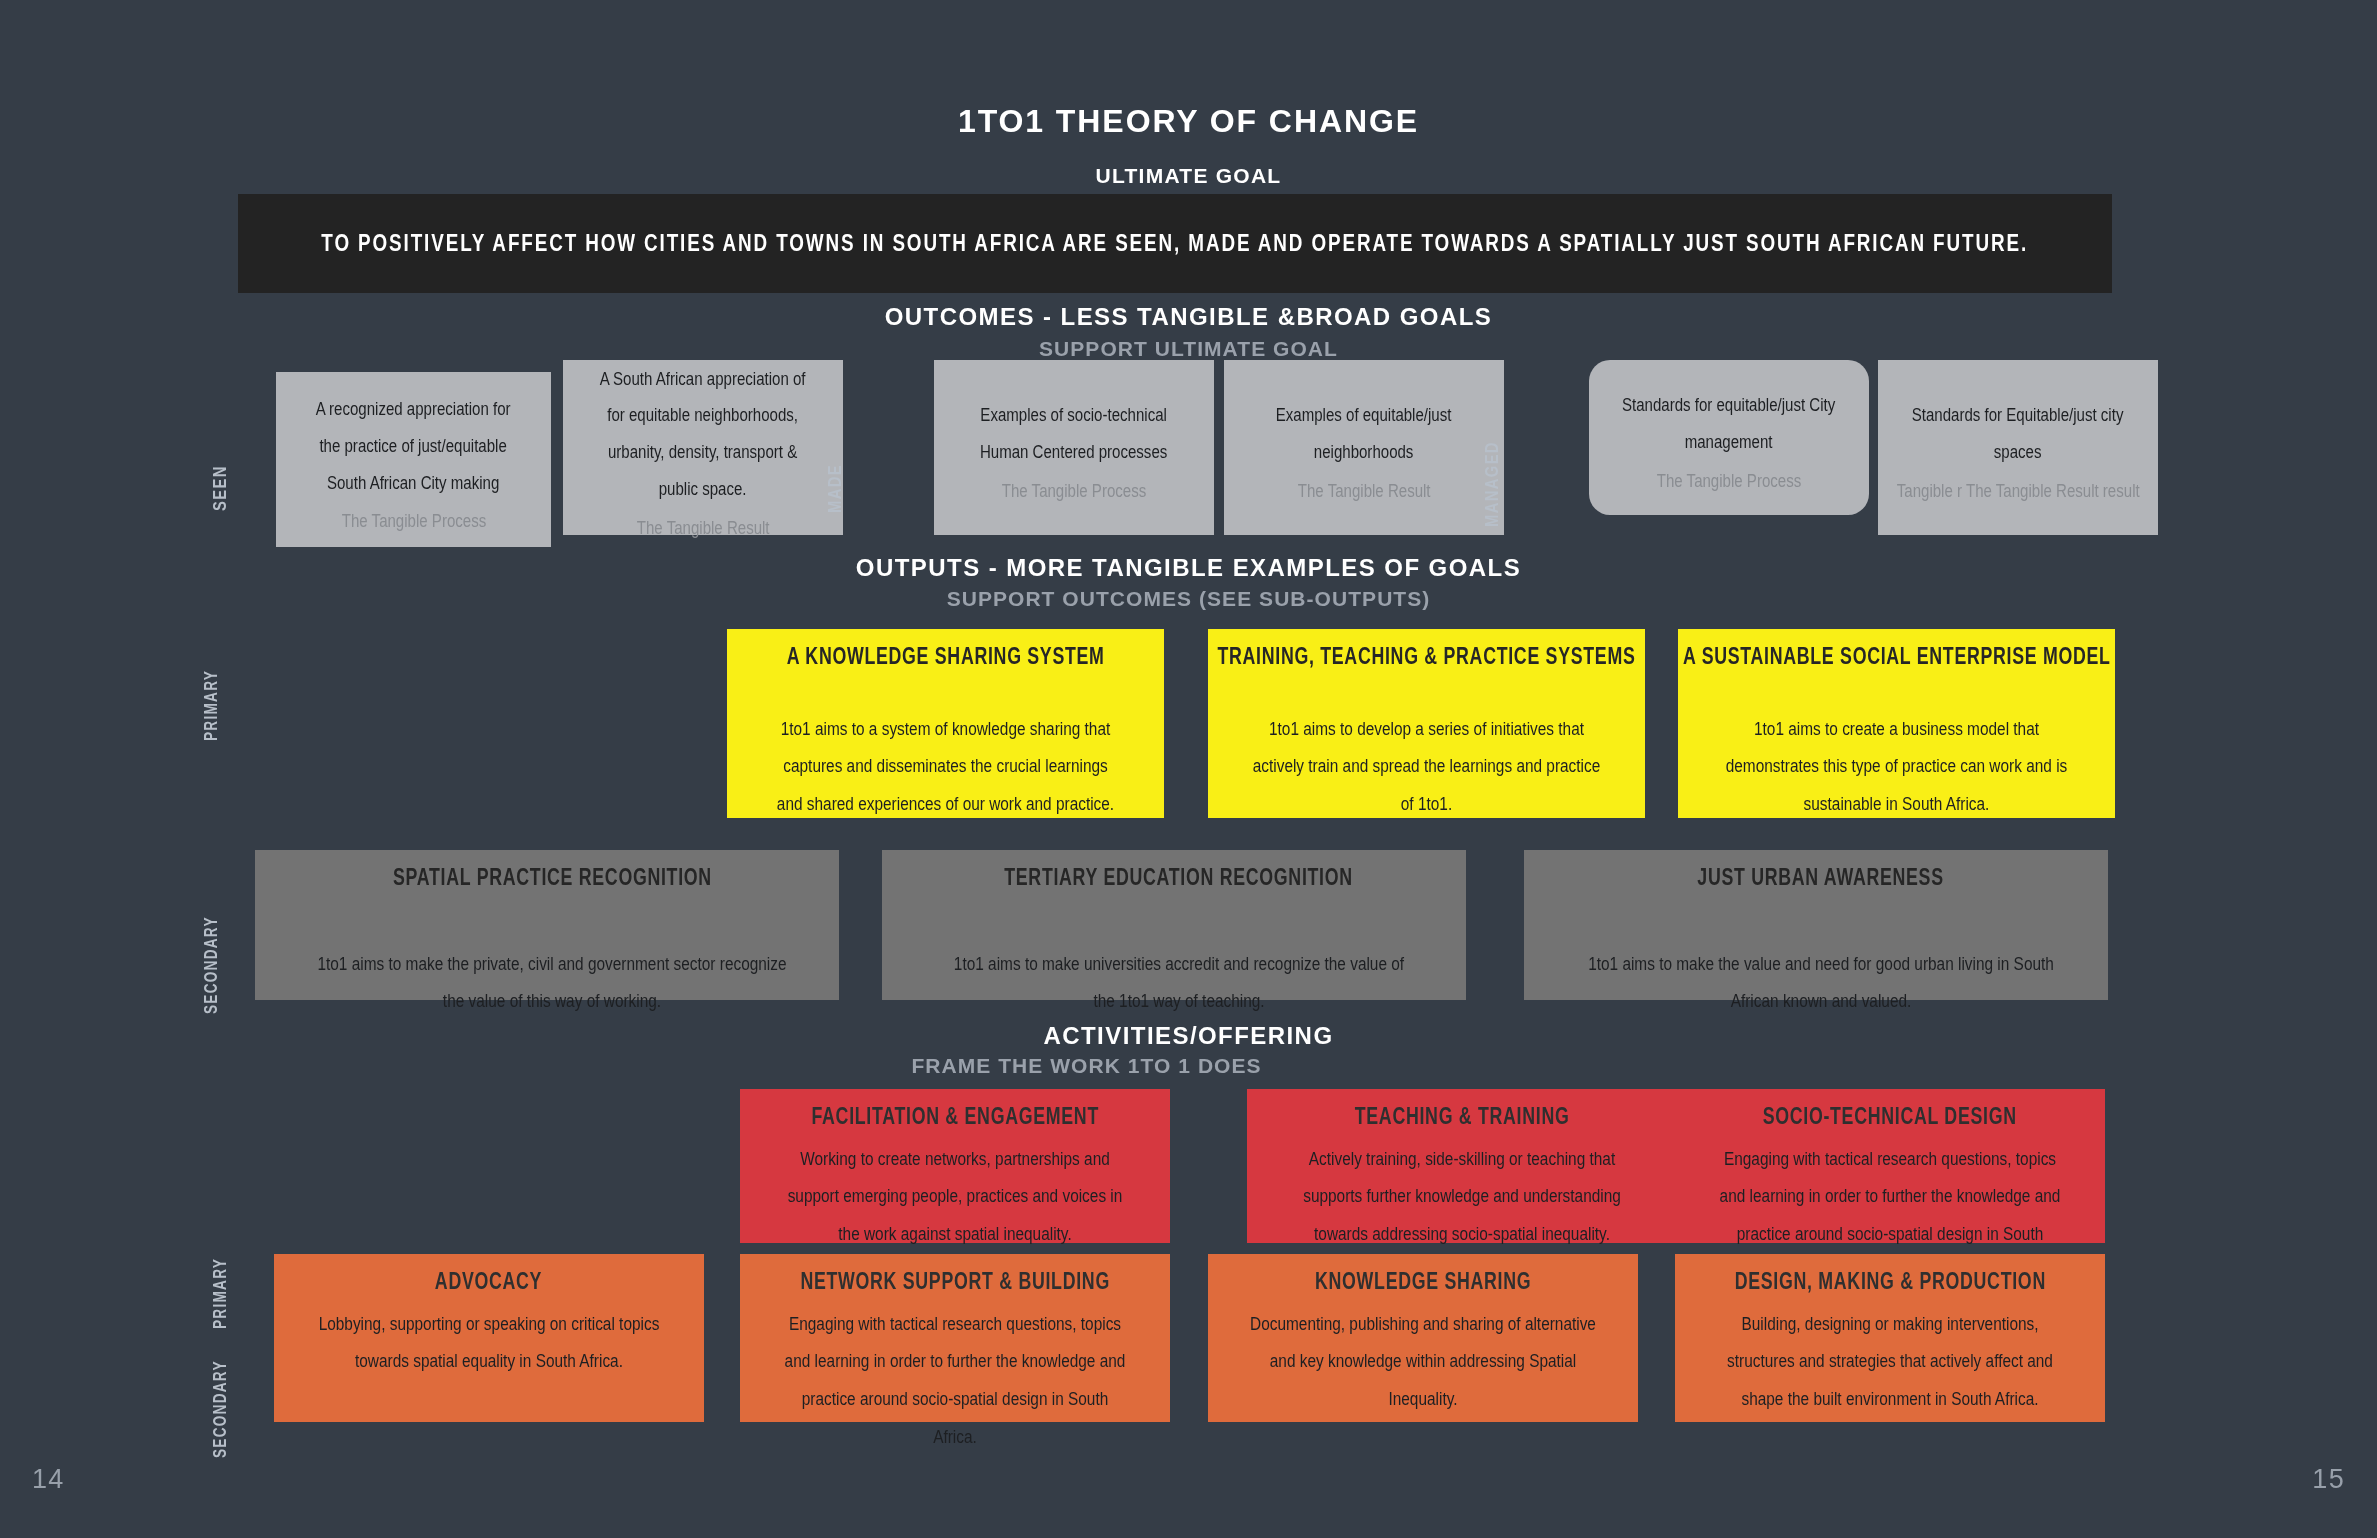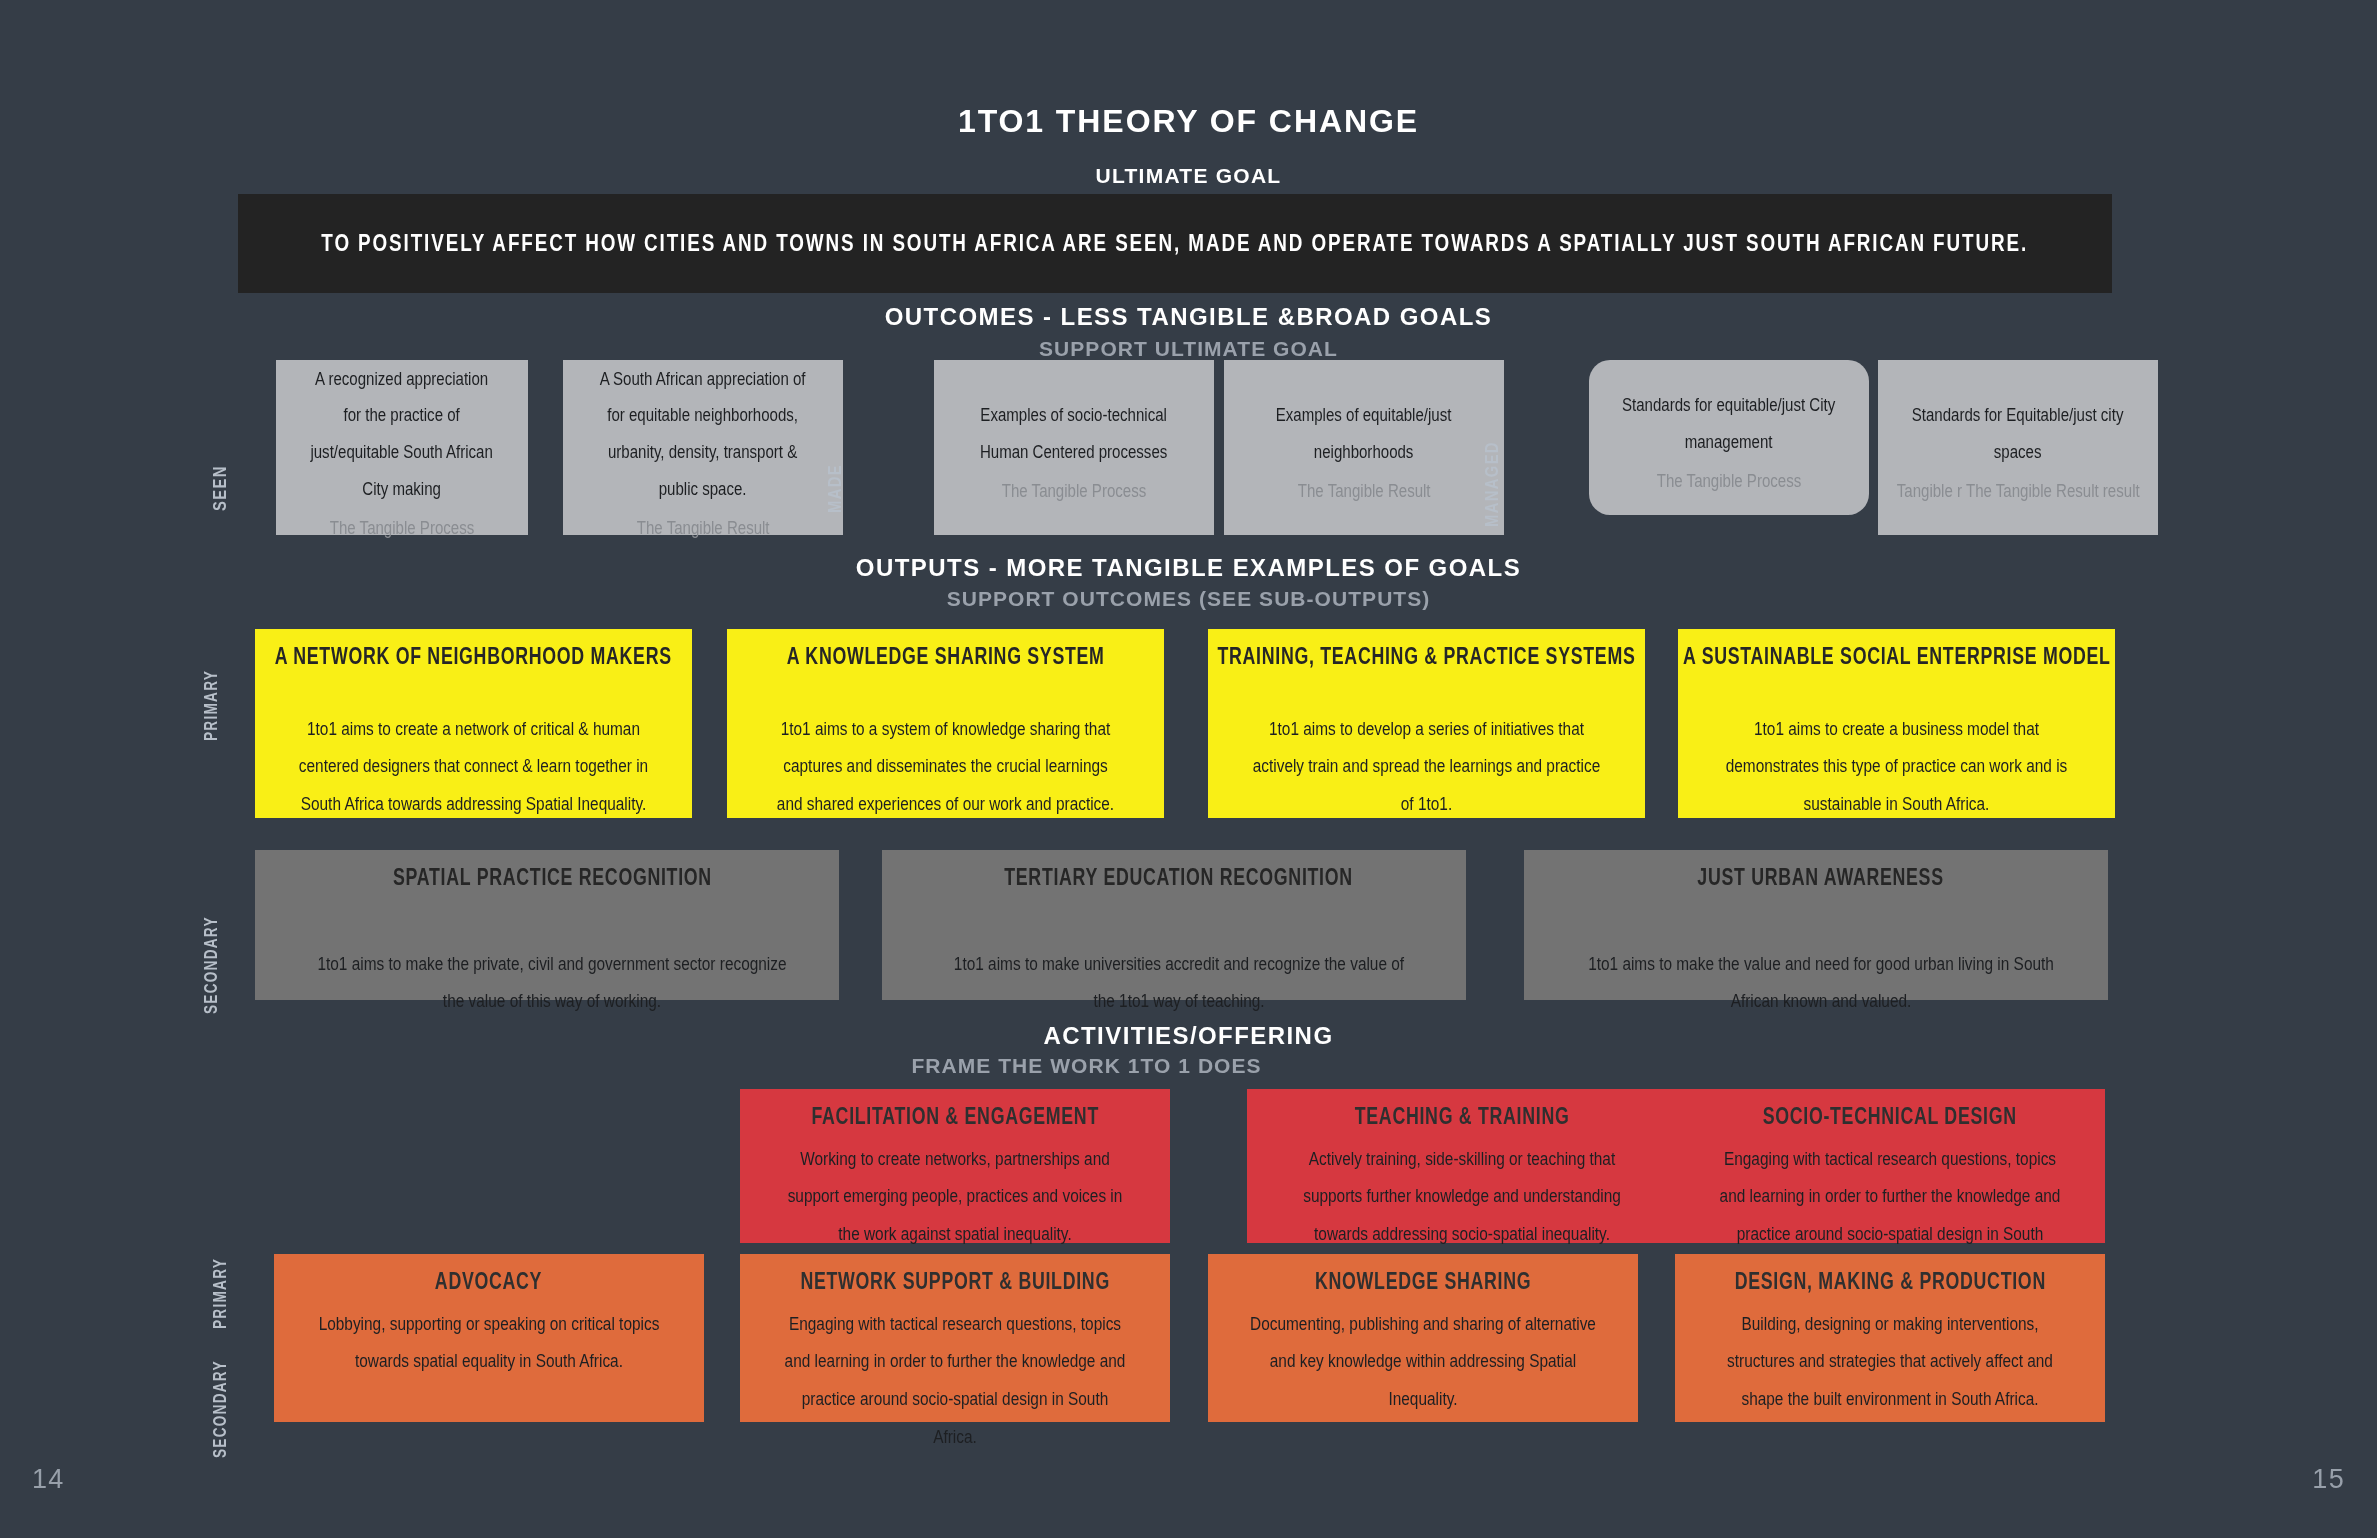--- a/index.html
+++ b/index.html
@@ -199,7 +199,7 @@
   </div>
 
   <div class="vlabel rot" style="left:231px; top:489px; font-size:19px;"><span>SEEN</span></div>
-  <div class="grey-card" style="left:248px; top:360px; width:252px; height:175px;">
+  <div class="grey-card" style="left:248px; top:372px; width:275px; height:175px;">
     <div class="body">A recognized appreciation for the practice of just/equitable South African City making</div>
     <div class="tag">The Tangible Process</div>
   </div>

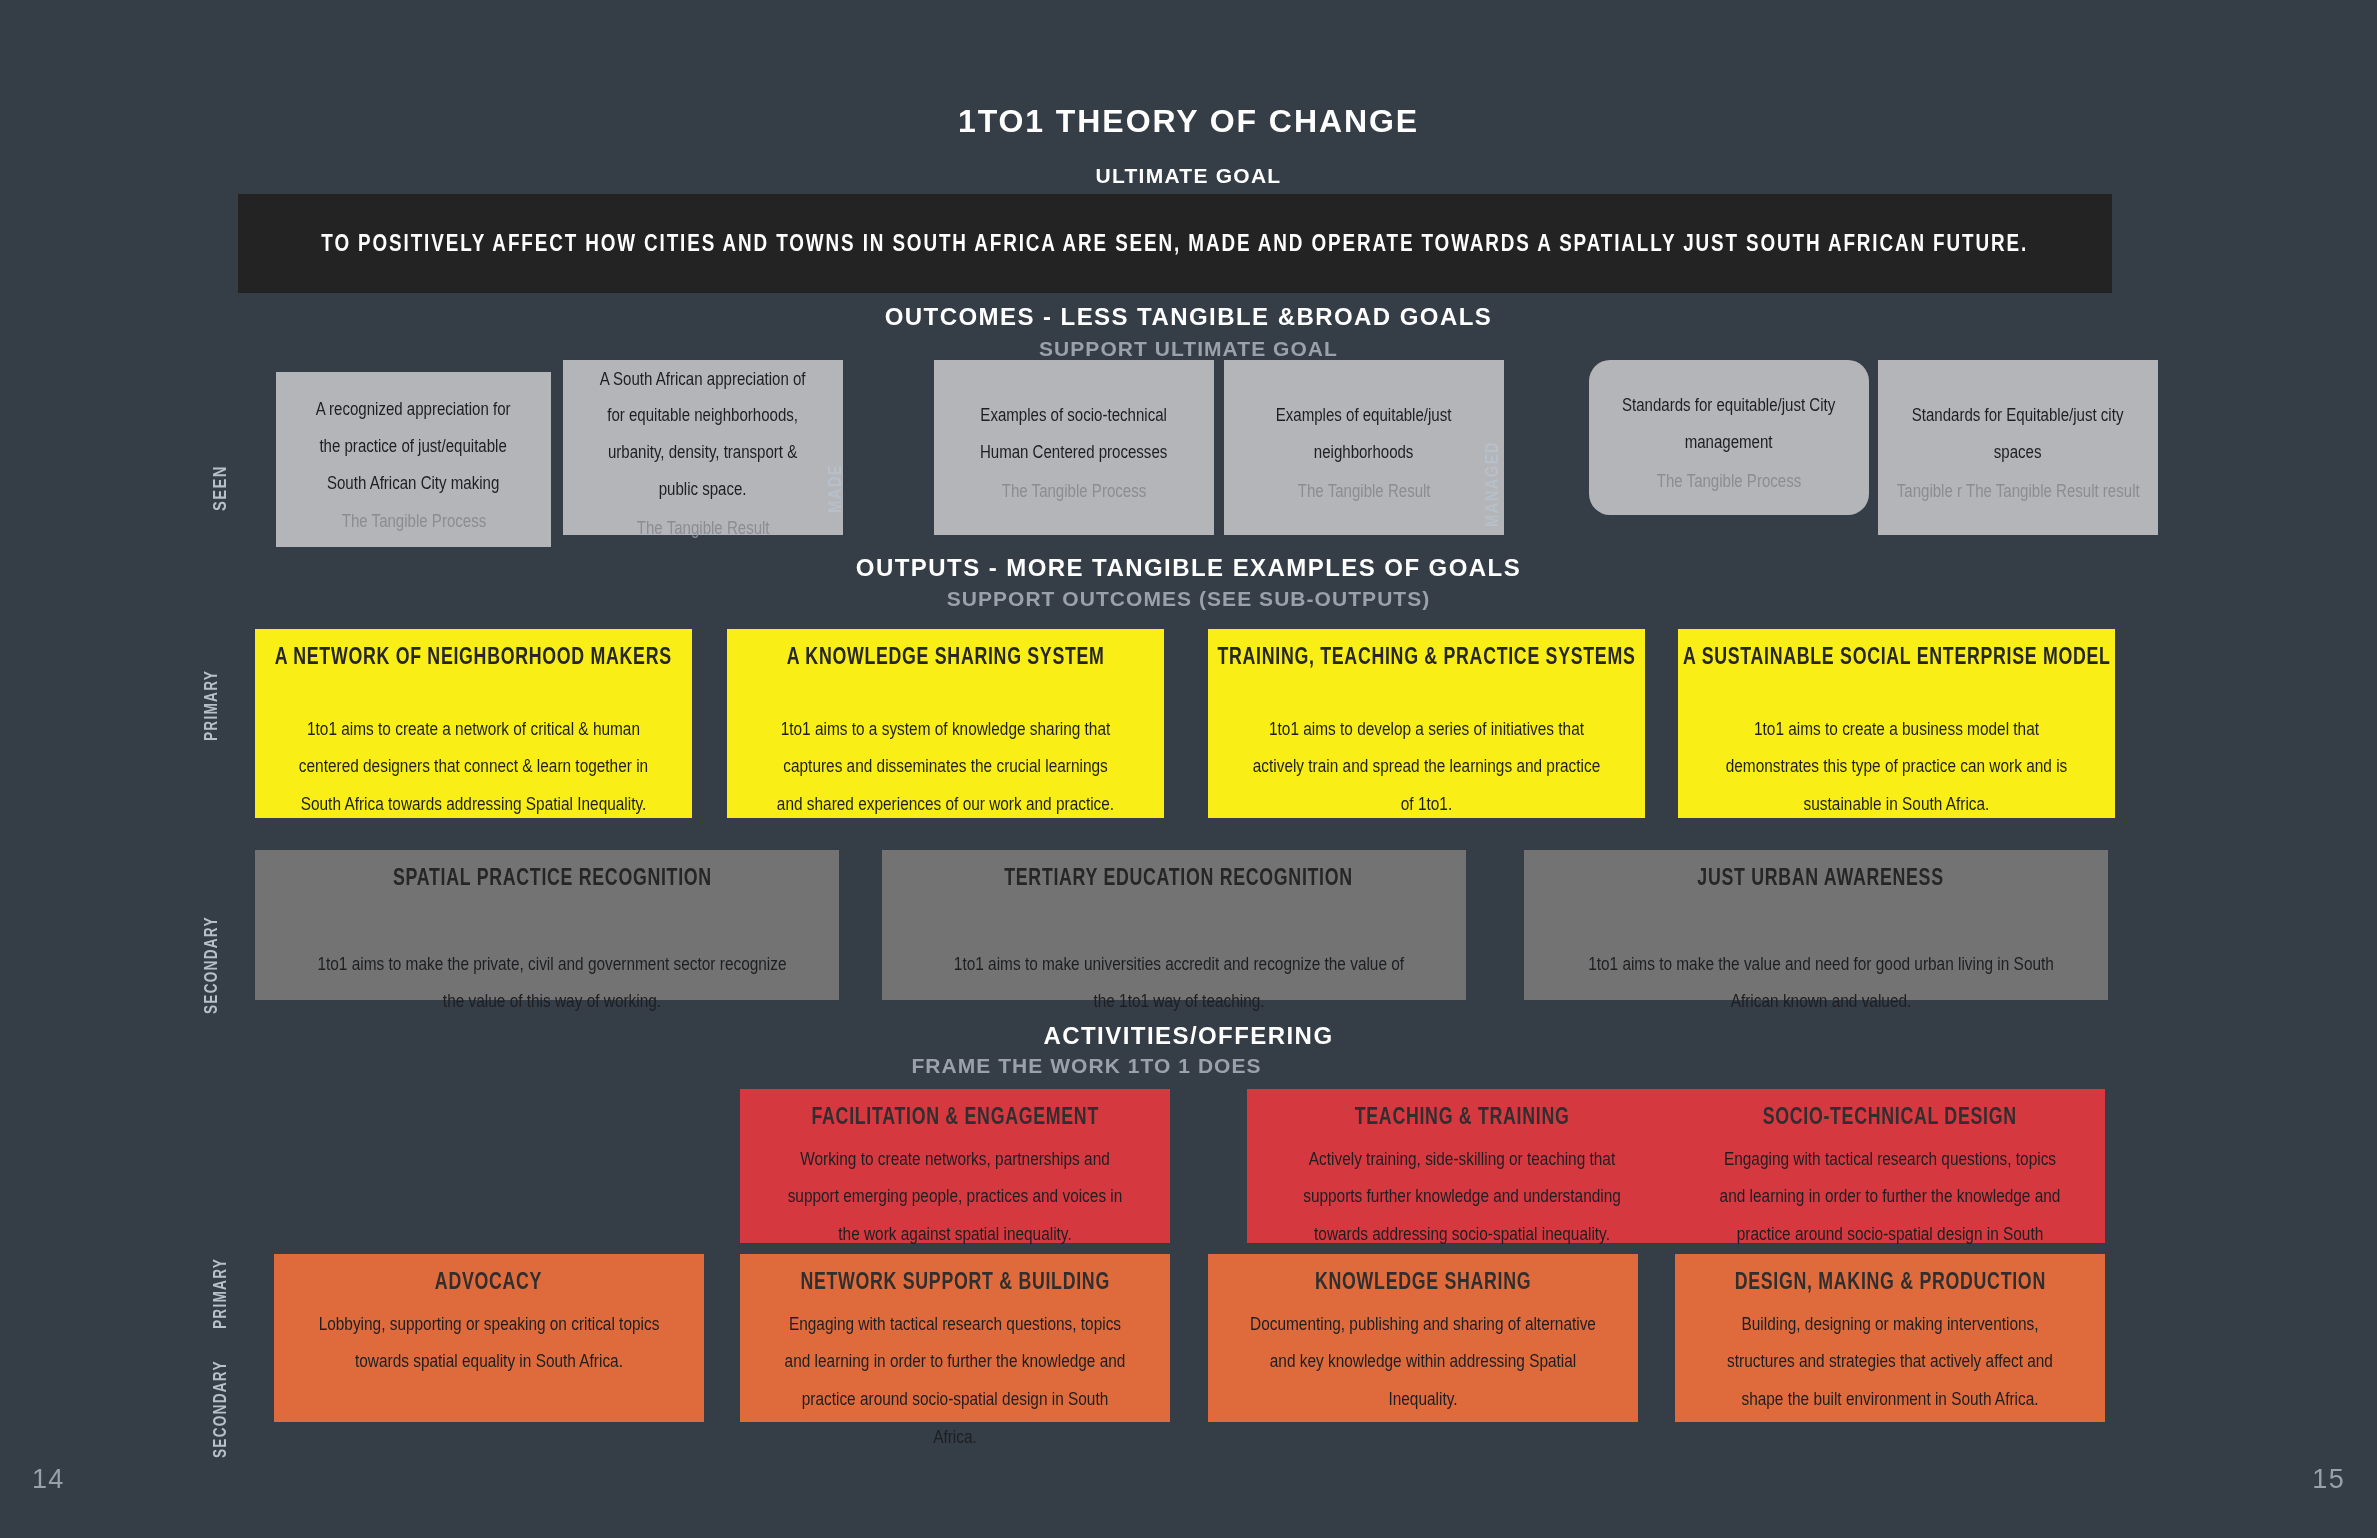--- a/index.html
+++ b/index.html
@@ -236,10 +236,6 @@
   </div>
 
   <div class="vlabel rot" style="left:222px; top:720px; font-size:17.5px;"><span>PRIMARY</span></div>
-  <div class="card yellow" style="left:255px; top:629px; width:437px; height:189px;">
-    <div class="c-title">A NETWORK OF NEIGHBORHOOD MAKERS</div>
-    <div class="c-body">1to1 aims to create a network of critical &amp; human centered designers that connect &amp; learn together in South Africa towards addressing Spatial Inequality.</div>
-  </div>
   <div class="card yellow" style="left:727px; top:629px; width:437px; height:189px;">
     <div class="c-title">A KNOWLEDGE SHARING SYSTEM</div>
     <div class="c-body">1to1 aims to a system of knowledge sharing that captures and disseminates the crucial learnings and shared experiences of our work and practice.</div>

